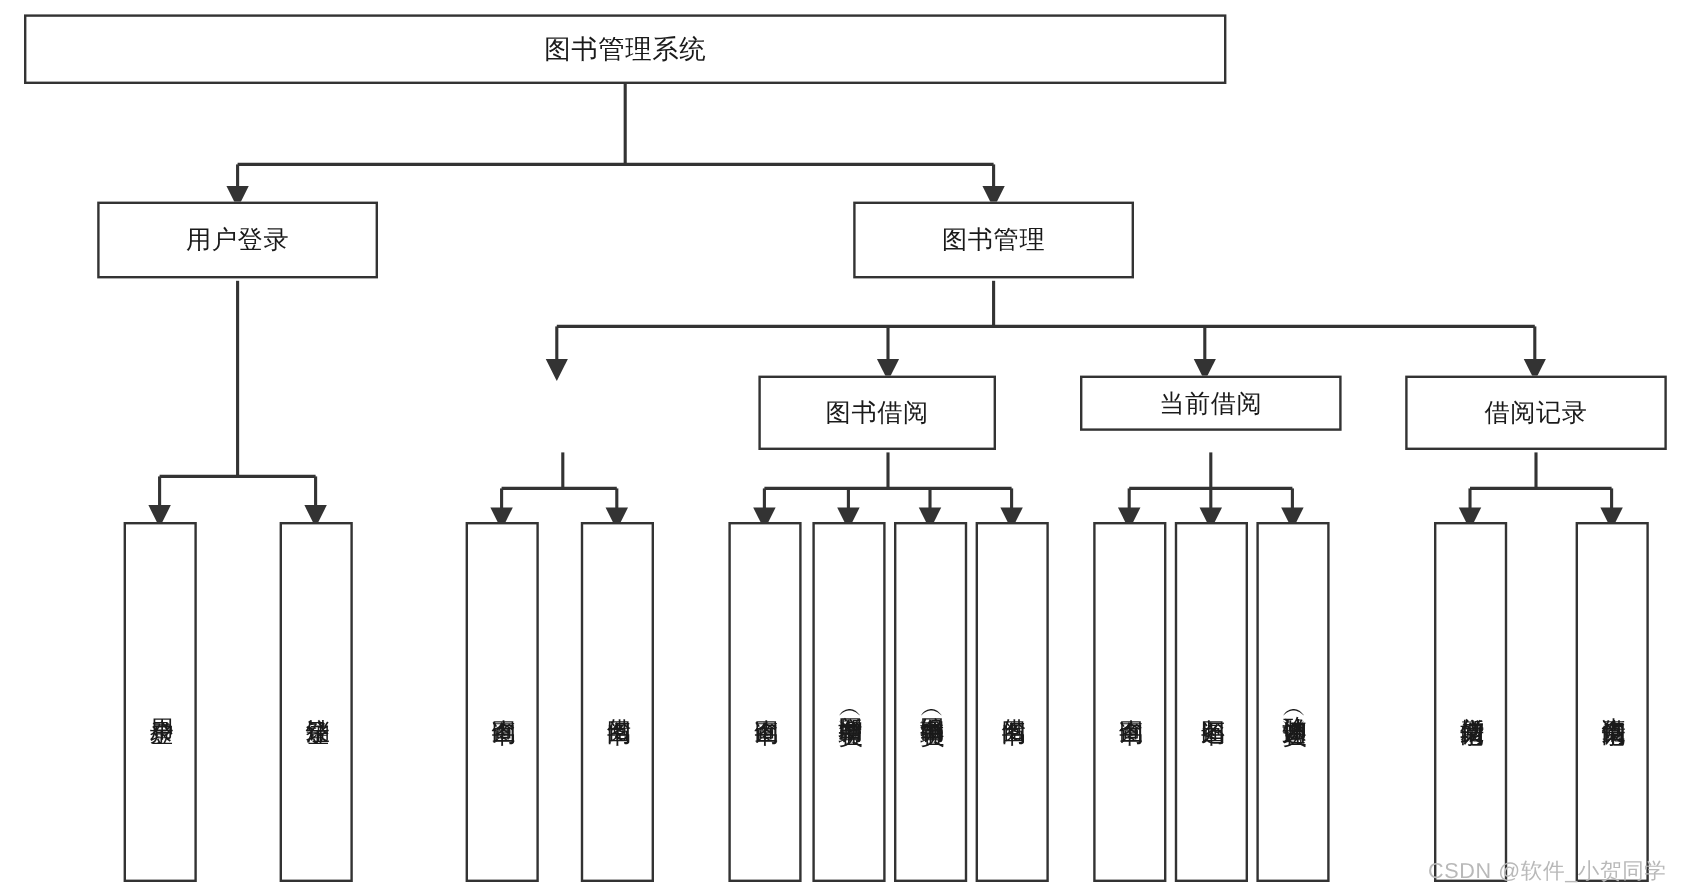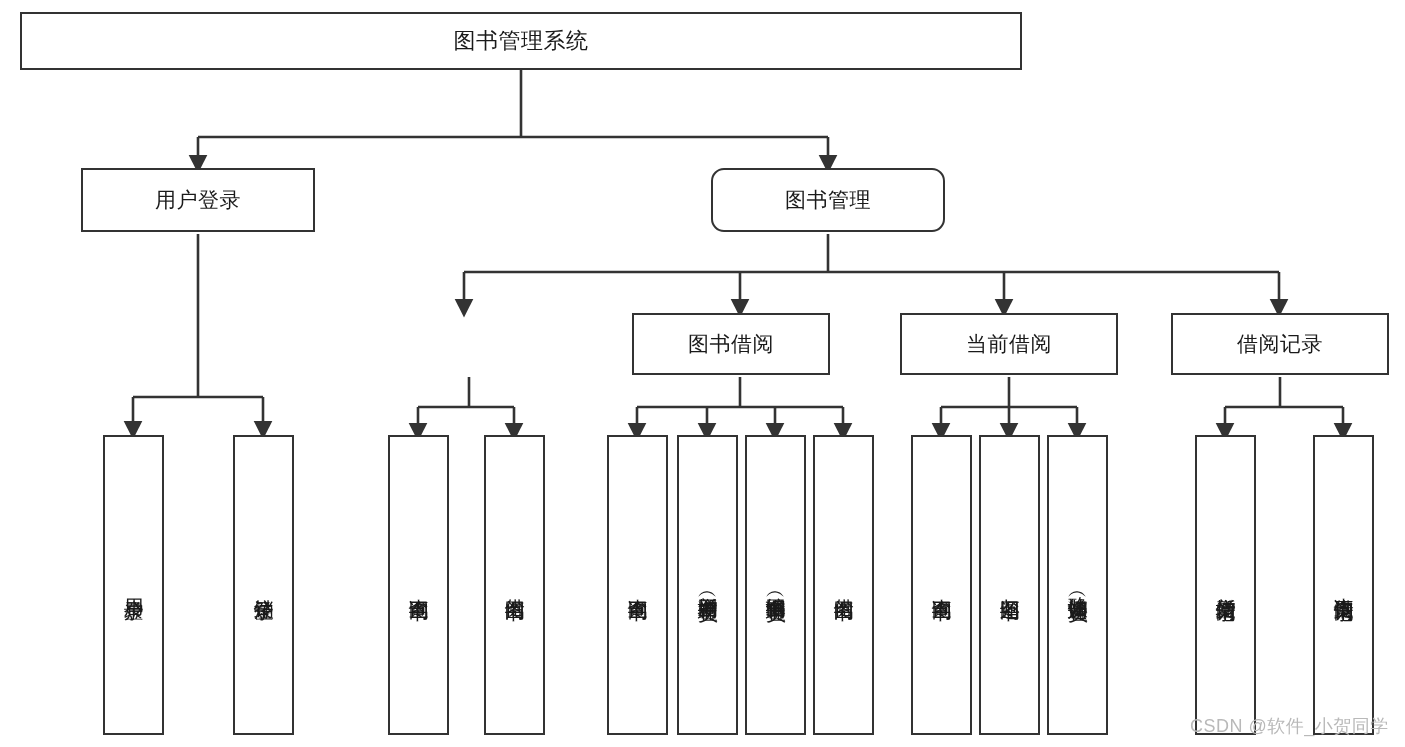--- a/index.html
+++ b/index.html
@@ -127,7 +127,7 @@
   <div class="node horiz" style="left:81px; top:168px; width:234px; height:64px;">
     <span>用户登录</span>
   </div>
-  <div class="node horiz" style="left:711px; top:168px; width:234px; height:64px;border-radius:13px;">
+  <div class="node horiz" style="left:711px; top:168px; width:234px; height:64px;">
     <span>图书管理</span>
   </div>
 

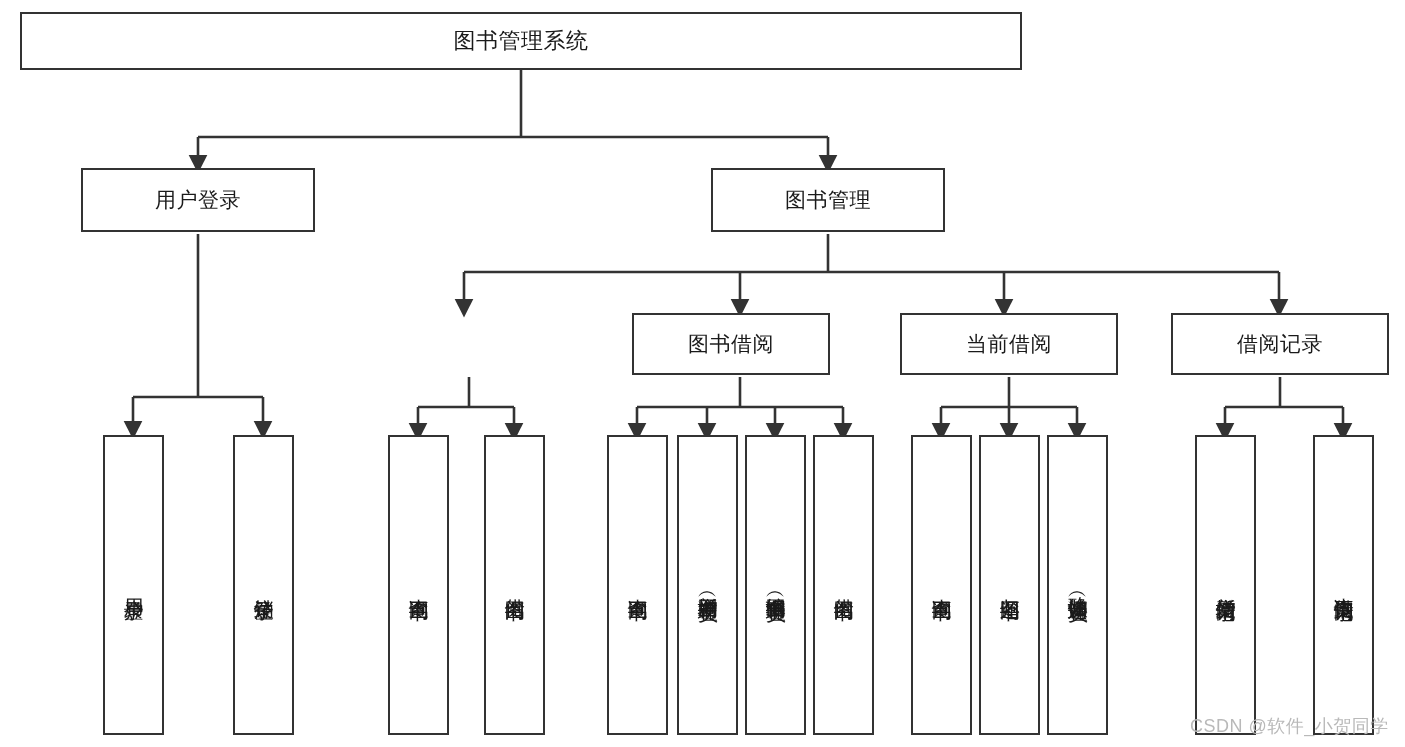--- a/index.html
+++ b/index.html
@@ -134,7 +134,7 @@
   <div class="node horiz" style="left:632px; top:313px; width:198px; height:62px;">
     <span>图书借阅</span>
   </div>
-  <div class="node horiz" style="left:900px; top:313px; width:218px; height:62px;">
+  <div class="node horiz" style="left:900px; top:313px; width:218px; height:46px;">
     <span>当前借阅</span>
   </div>
   <div class="node horiz" style="left:1171px; top:313px; width:218px; height:62px;">

